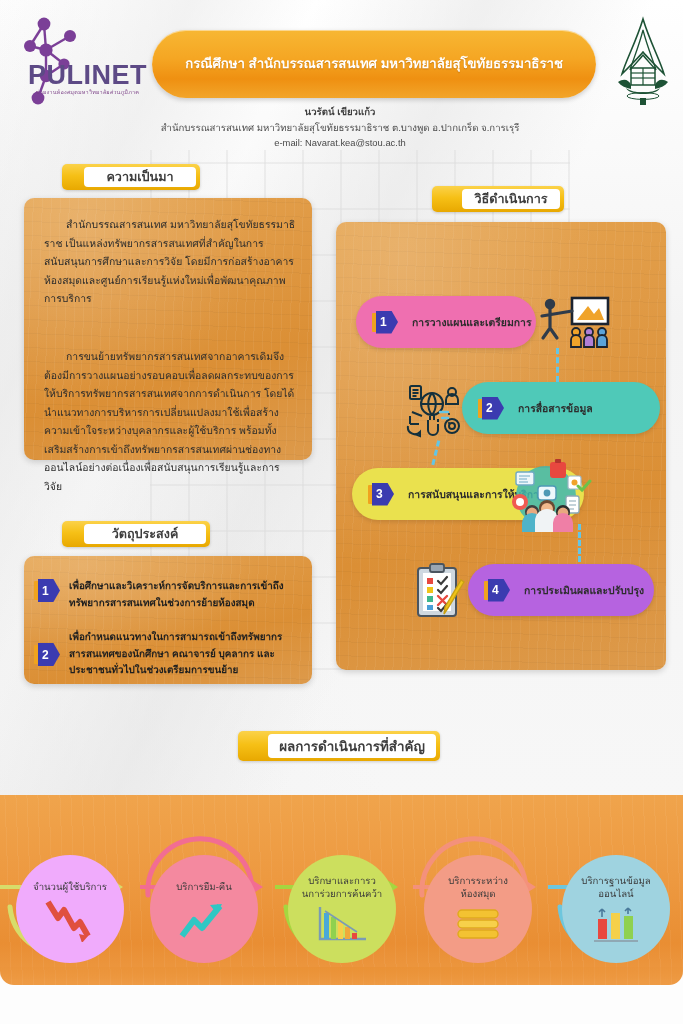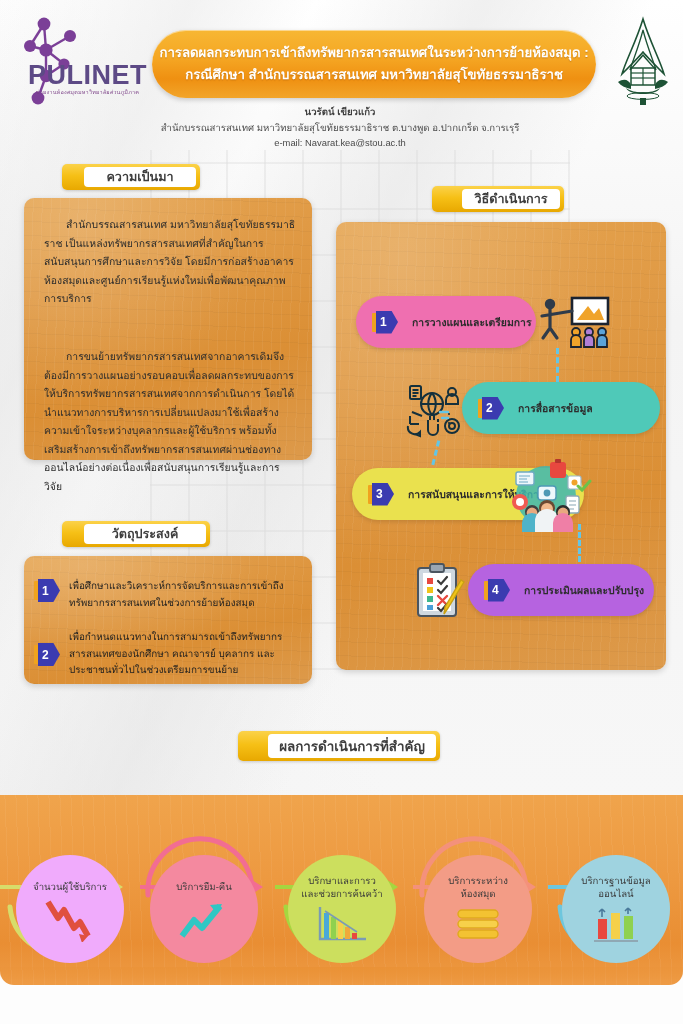--- a/index.html
+++ b/index.html
@@ -172,7 +172,6 @@
   <div class="logo-sub">ข่ายงานห้องสมุดมหาวิทยาลัยส่วนภูมิภาค</div>
 
   <div class="title-banner">
-    <div class="title-line">การลดผลกระทบการเข้าถึงทรัพยากรสารสนเทศในระหว่างการย้ายห้องสมุด :</div>
     <div class="title-line">กรณีศึกษา  สำนักบรรณสารสนเทศ มหาวิทยาลัยสุโขทัยธรรมาธิราช</div>
   </div>
 

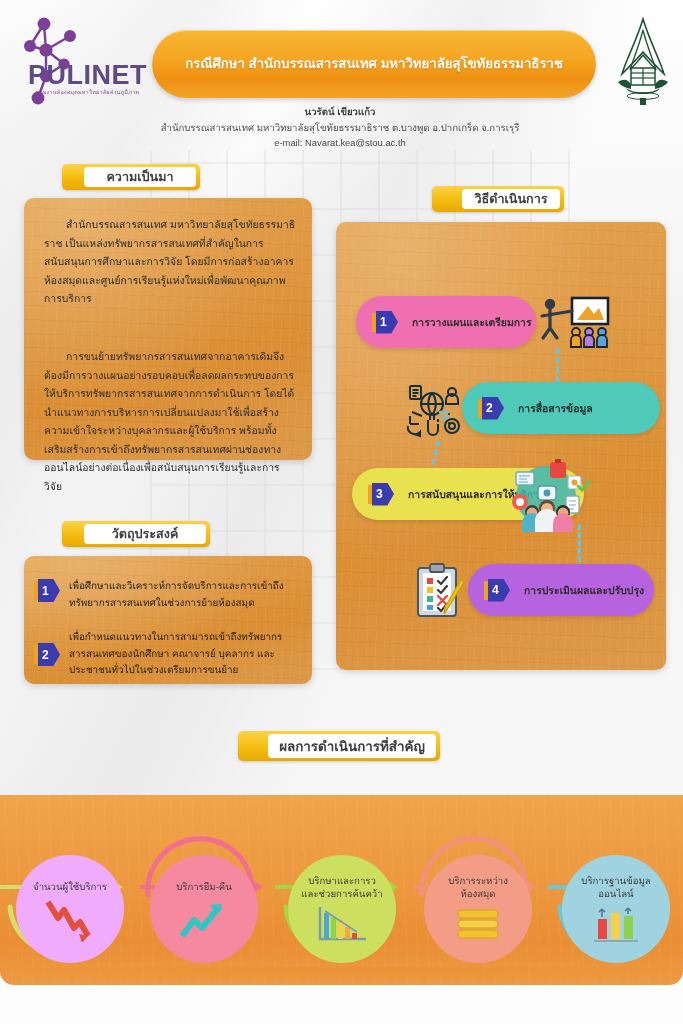--- a/index.html
+++ b/index.html
@@ -106,7 +106,7 @@
     display:flex;align-items:center;justify-content:flex-start;padding-left:4px;
     box-sizing:border-box;color:#fff;font-size:12px;font-weight:bold;
   }
-  .obj-txt{color:#1f1f1f;font-size:9.9px;line-height:1.68;margin-left:9px;}
+  .obj-txt{color:#1f1f1f;font-size:9.9px;line-height:1.68;margin-left:9px;font-weight:bold;}
 
   
   .step{

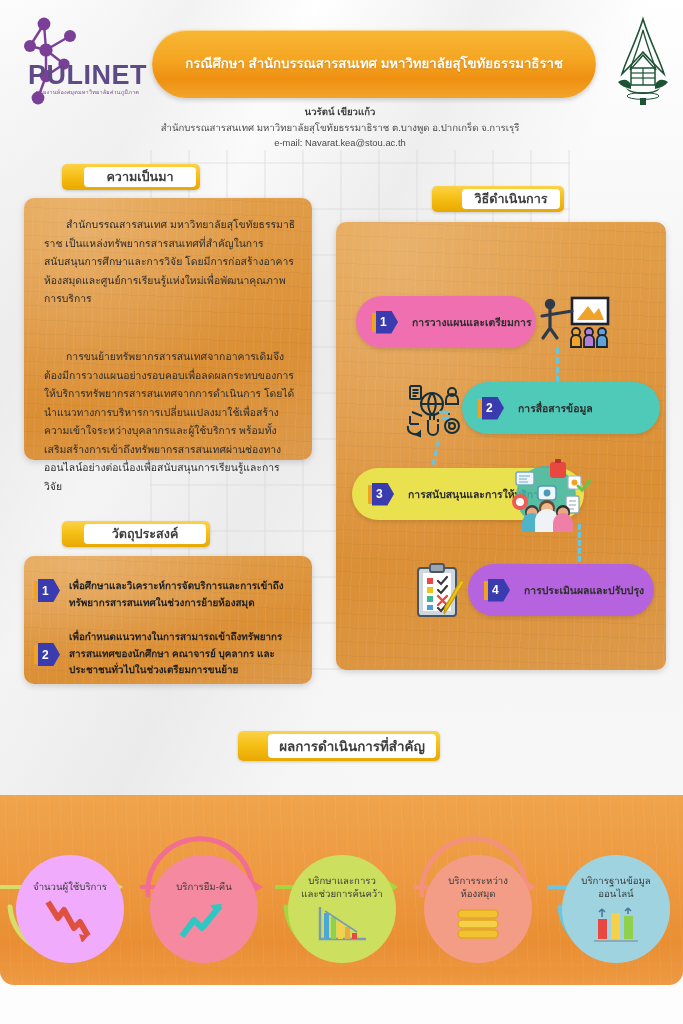--- a/index.html
+++ b/index.html
@@ -393,7 +393,7 @@
 
   <div class="circ" style="left:288px;top:855px;width:108px;height:108px;background:#ccdf5e;padding-top:20px;">
     <div class="ct">บริกษาและการว</div>
-    <div class="ct">และช่วยการค้นคว้า</div>
+    <div class="ct">นการ่วยการค้นคว้า</div>
     <svg width="52" height="38" viewBox="0 0 52 38" style="margin-top:4px;">
       <path d="M4 2 V34 H50" stroke="#7a9bb5" stroke-width="2.4" fill="none"></path>
       <rect x="8" y="8" width="5" height="26" fill="#4aa8d8"></rect>

